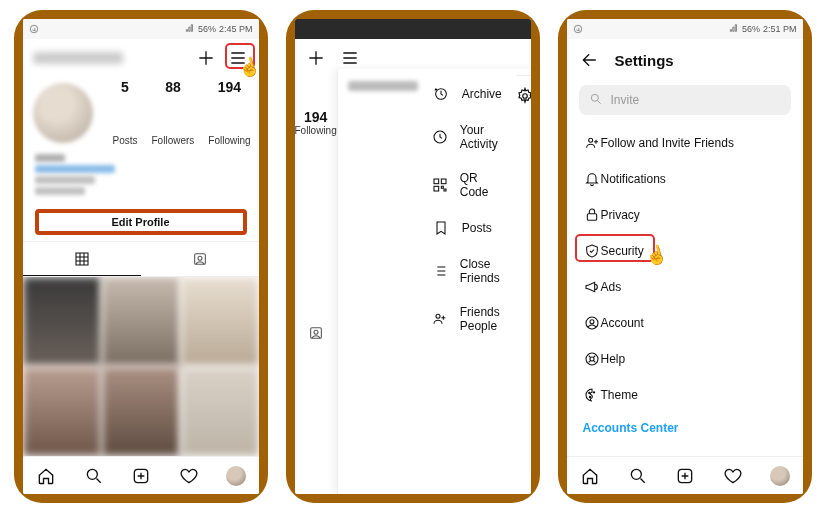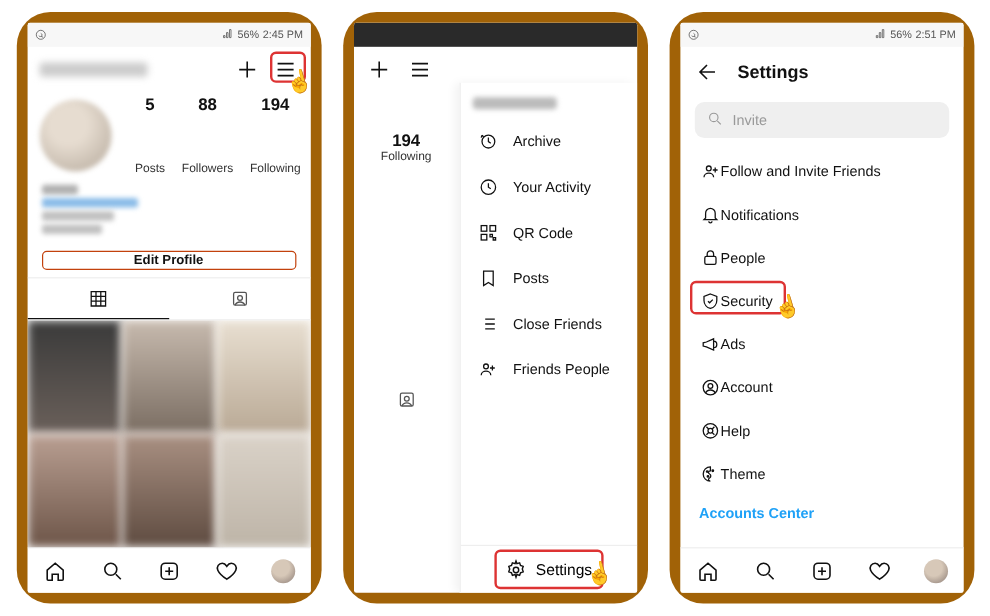--- a/index.html
+++ b/index.html
@@ -100,7 +100,7 @@
   .s2-sheet{
     flex:1; background:#fff; border-left:1px solid #eee; padding-top:6px;
     box-shadow:-4px 0 8px rgba(0,0,0,.06);
-    display:flex; flex-direction:column;
+    display:flex; flex-direction:row;
   }
   .sheet-title-blur{height:10px;width:70px;background:#bbb;filter:blur(2px);border-radius:3px;margin:6px 0 8px 10px;}
   .menu-list{flex:1;}

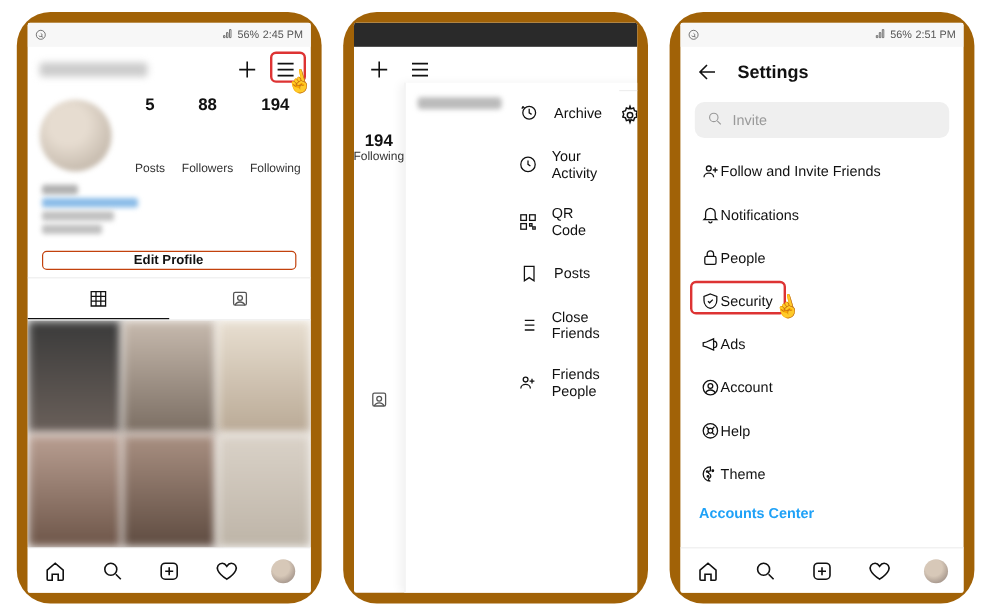--- a/index.html
+++ b/index.html
@@ -65,7 +65,7 @@
   .bio3 { width: 60px; background:#c0c0c0;}
   .bio4 { width: 50px; background:#c0c0c0;}
   .edit-btn {
-    margin: 6px 12px; height: 16px; border: 1px solid #c2410c; border-radius: 4px;
+    margin: 6px 12px; height: 26px; border: 4px solid #c2410c; border-radius: 4px;
     display: flex; align-items: center; justify-content: center;
     font-size: 11px; font-weight: 600; color:#111;
   }

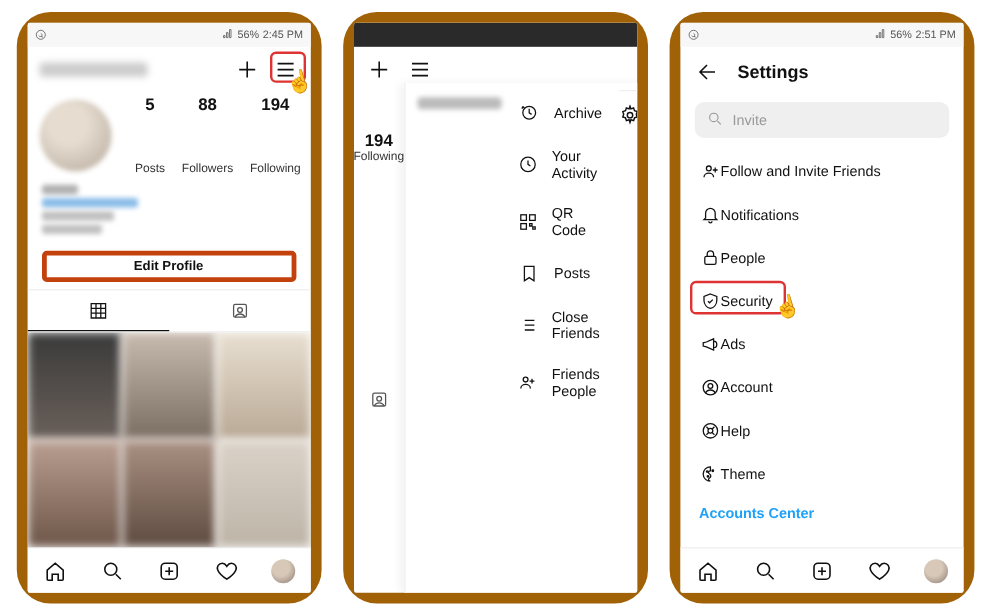--- a/index.html
+++ b/index.html
@@ -418,7 +418,7 @@
               <path d="M8 10V7a4 4 0 118 0v3"></path>
             </svg>
           </span>
-        <span>People</span>
+        <span>Privacy</span>
       </div>
       <div class="settings-item">
         <span class="set-ic">

